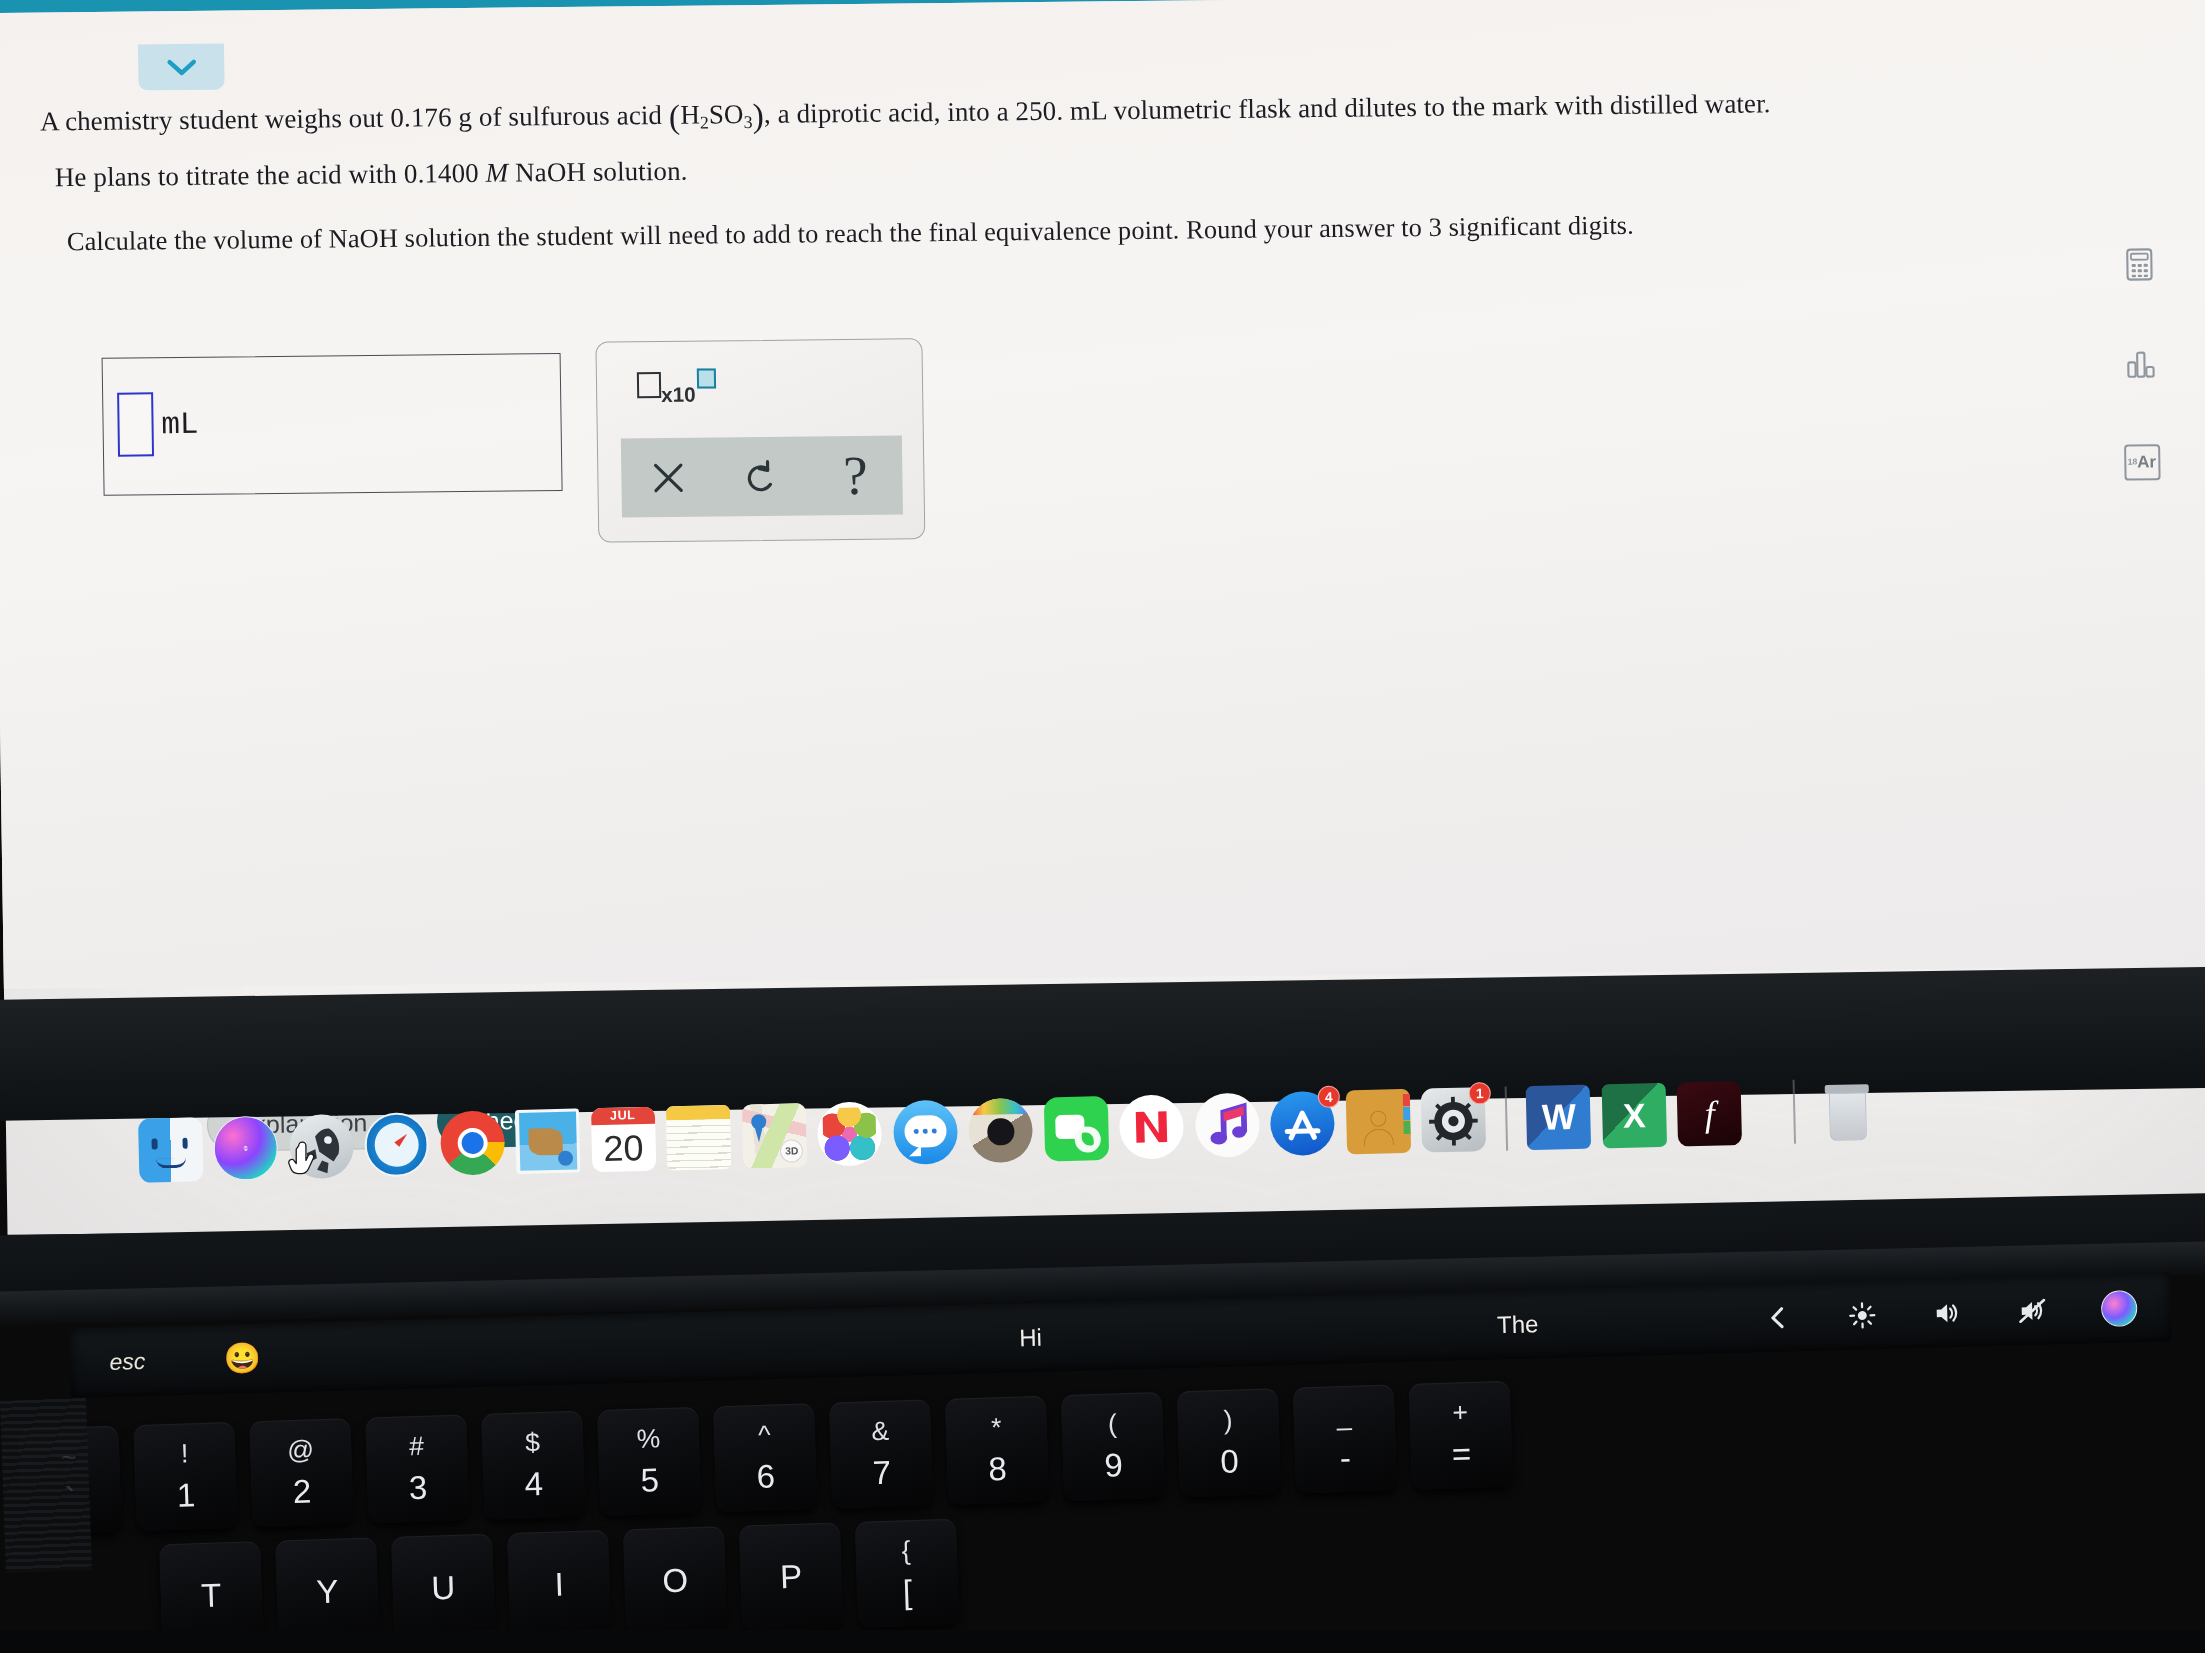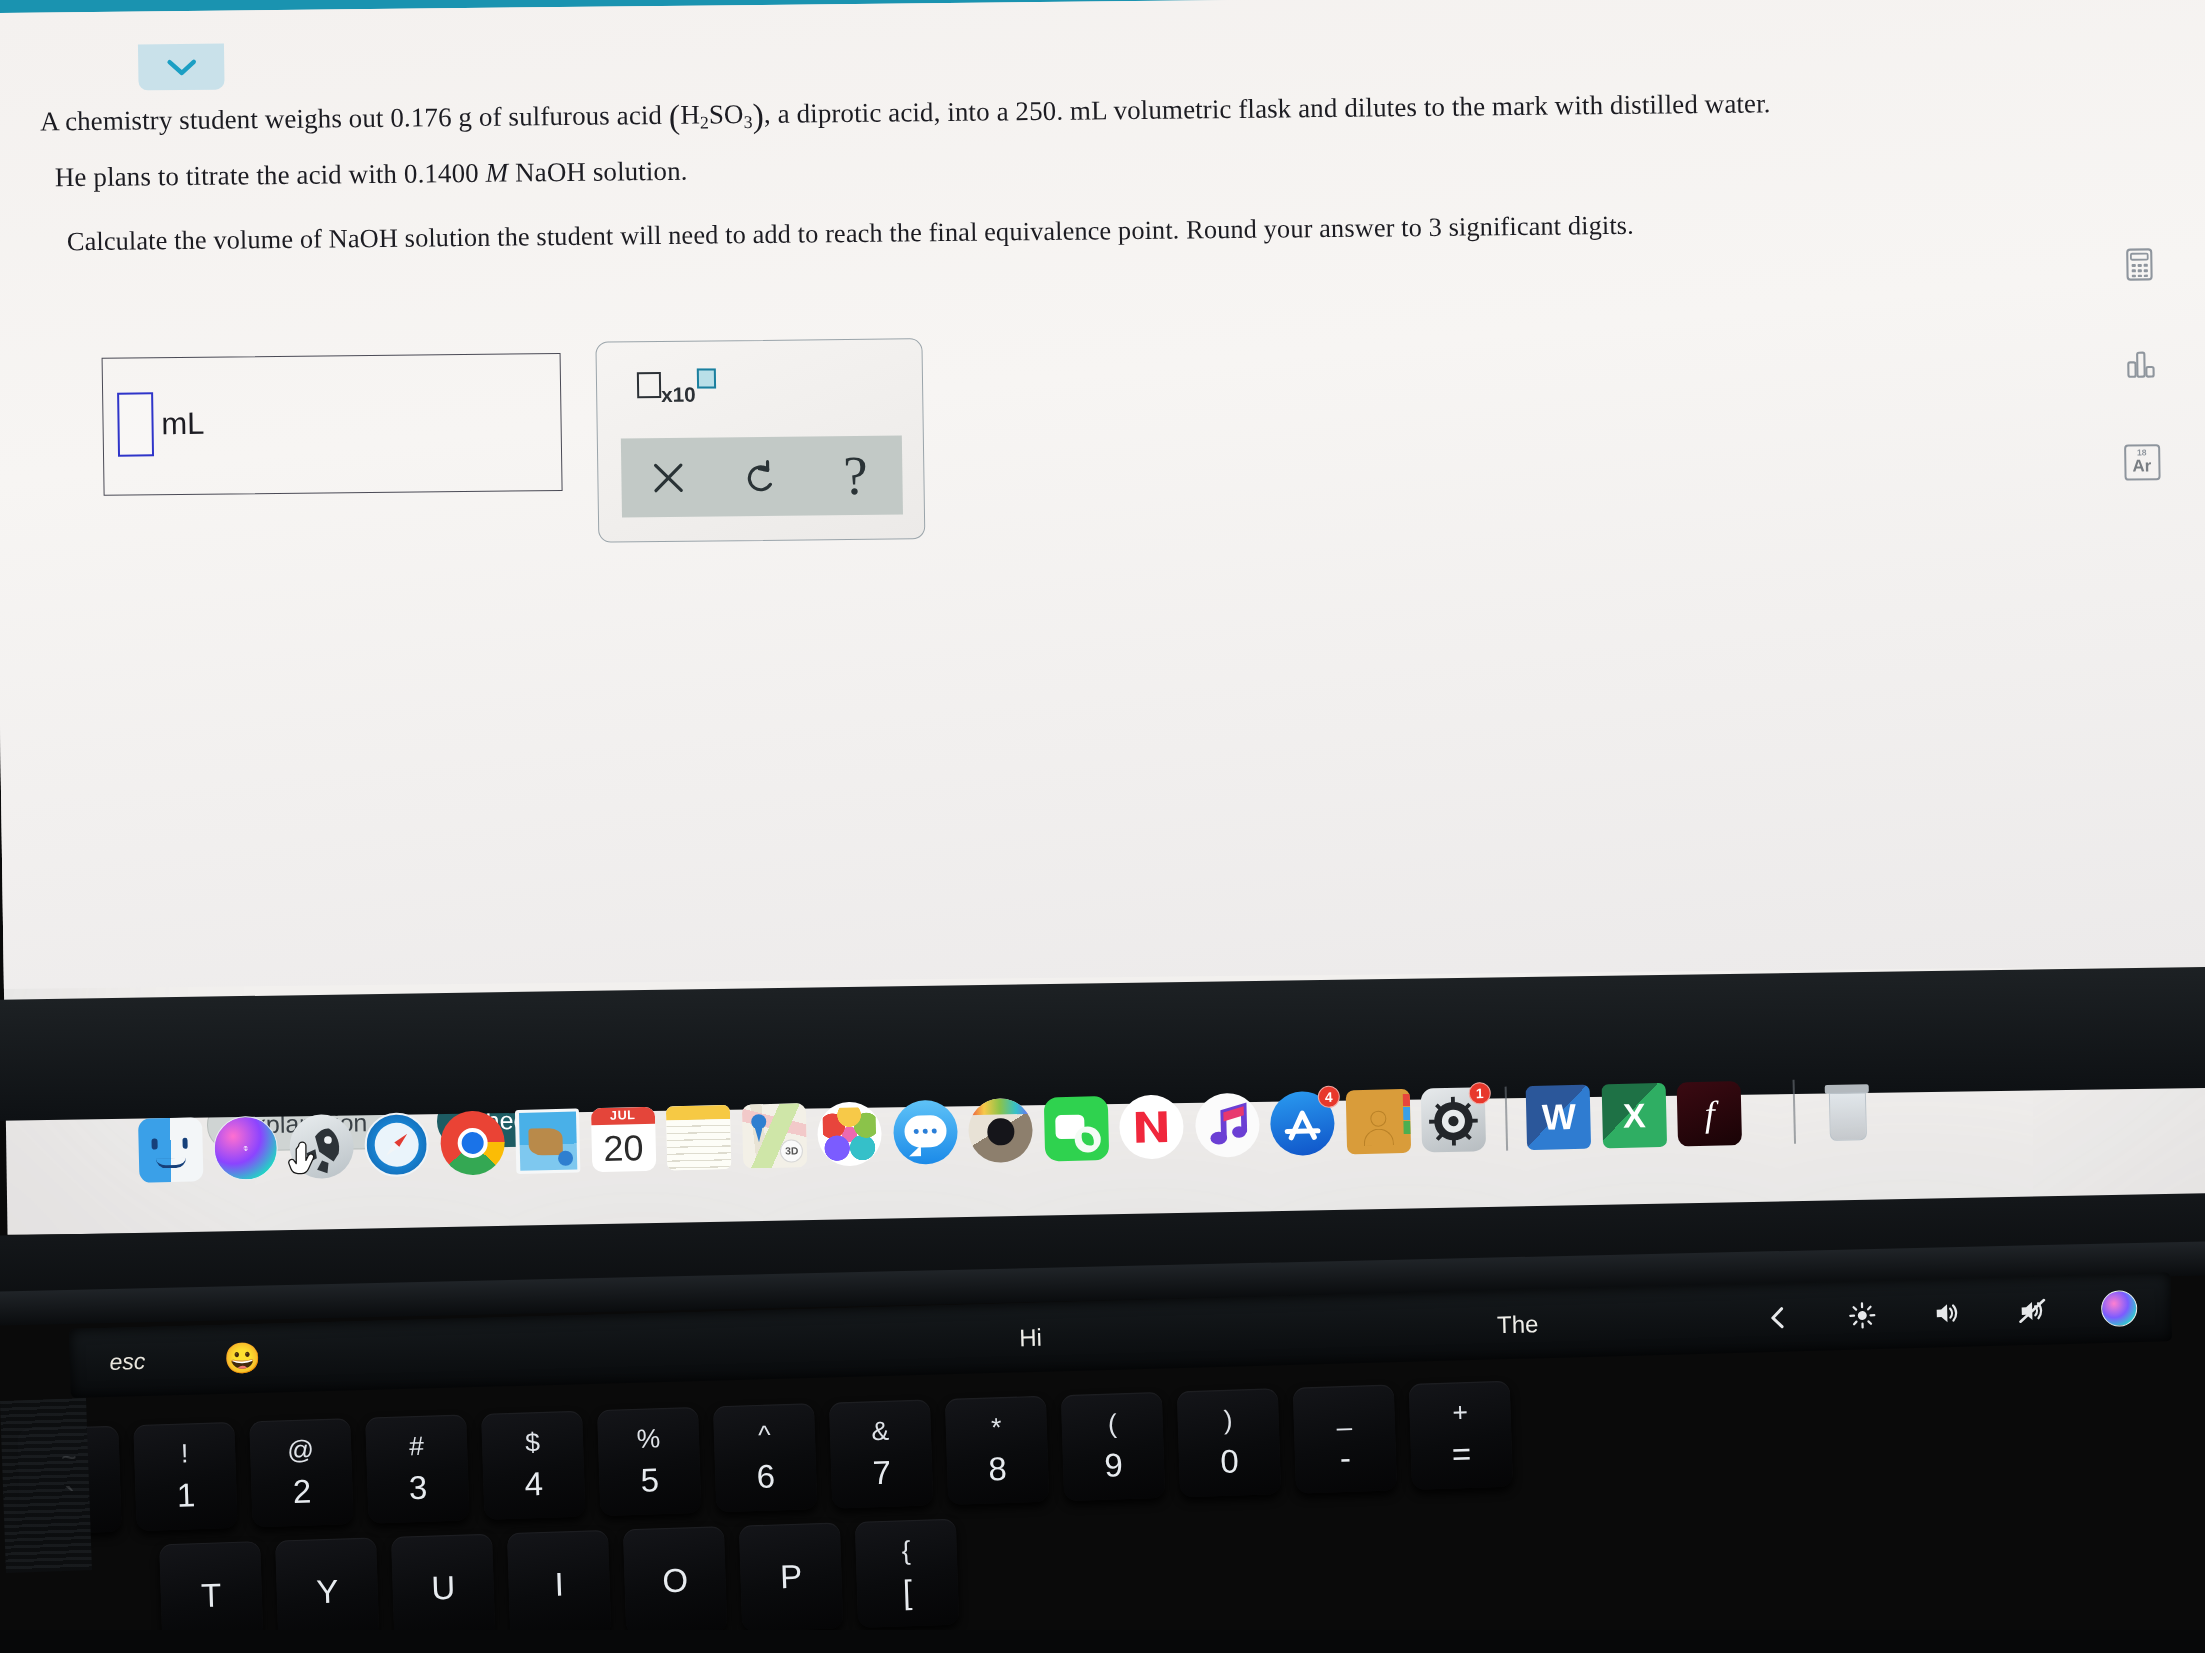--- a/index.html
+++ b/index.html
@@ -69,7 +69,7 @@
   .blank-field{
     width:36px; height:64px; border:2.9px solid #2f35c9; background:rgba(255,255,255,.25);
   }
-  .unit{ font-family:Liberation Sans, sans-serif; font-size:31px; color:#1c1c22;text-align:right; }
+  .unit{ font-family:Liberation Mono, monospace; font-size:31px; color:#1c1c22;text-align:right; }
 
   
   .palette{

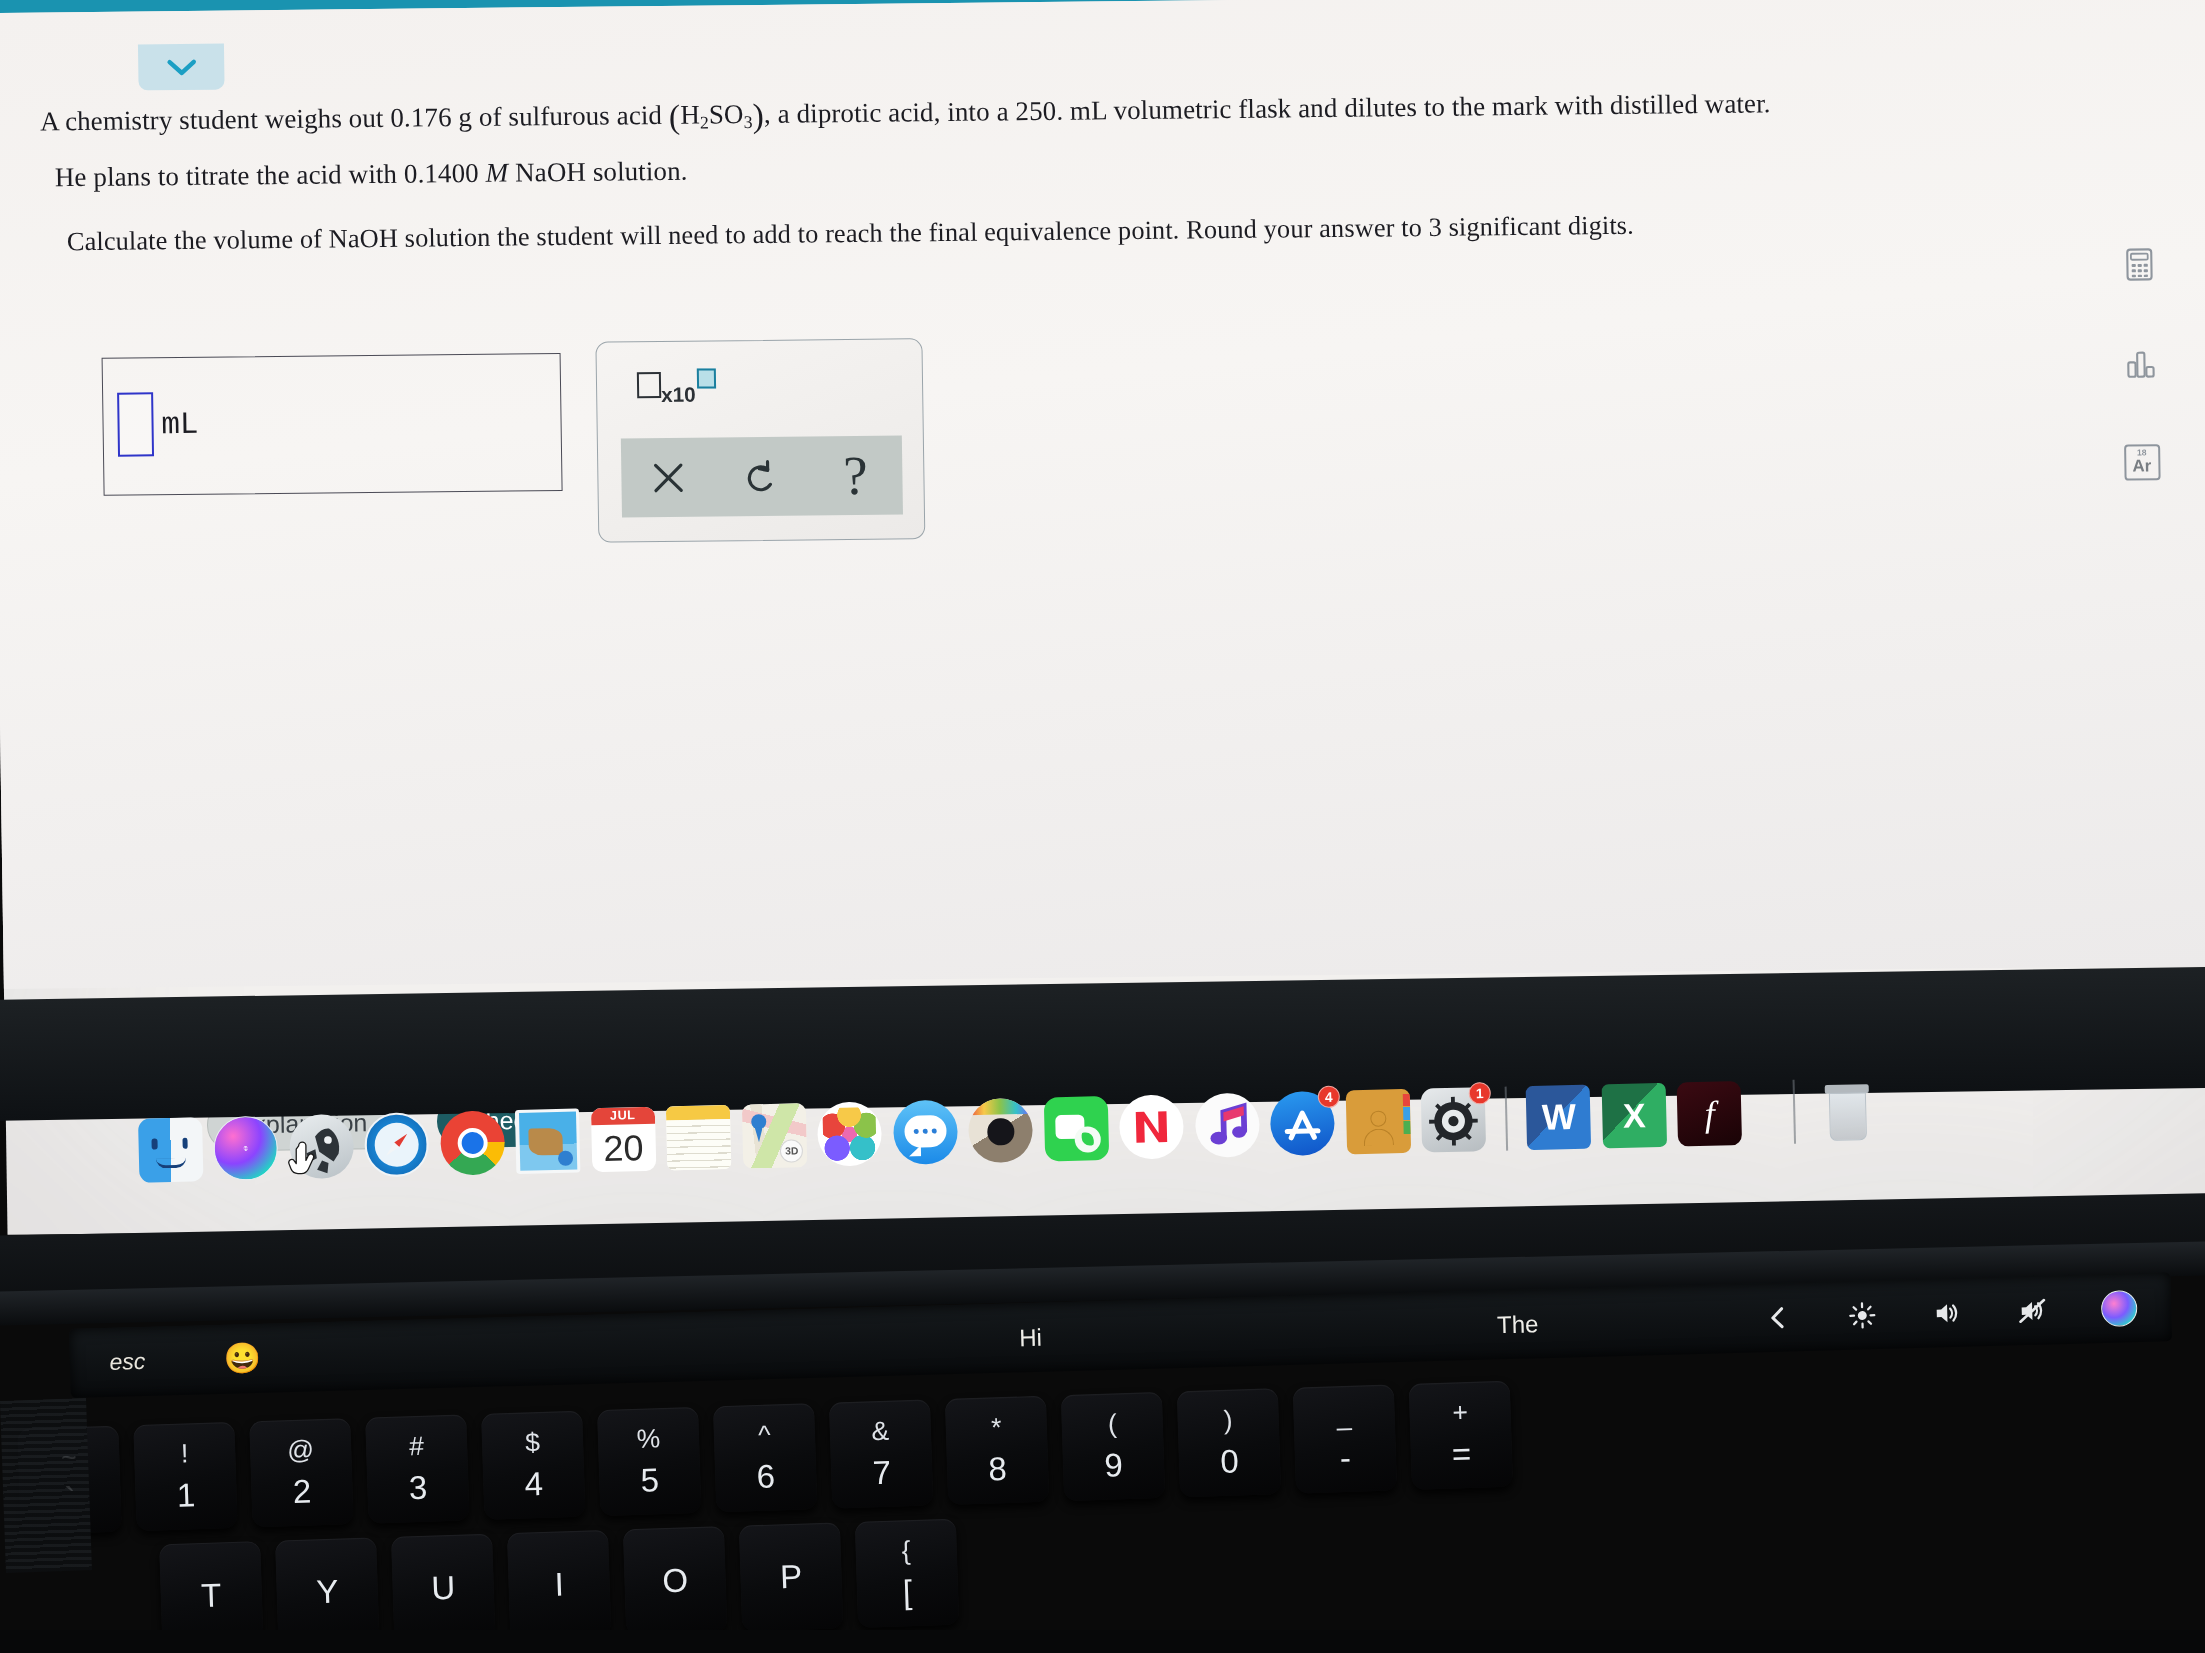--- a/index.html
+++ b/index.html
@@ -98,7 +98,7 @@
   .side-icon{ width:53px; height:53px; margin-bottom:46px; display:flex; align-items:center; justify-content:center; color:#6d7782; opacity:.75; }
   .side-icon svg{ width:36px; height:36px; }
   .side-icon.pt{ }
-  .pt-box{ width:36px; height:36px; border:2.3px solid #6d7782; border-radius:4px; display:flex; flex-direction:column; align-items:center; justify-content:center; }
+  .pt-box{ width:36px; height:36px; border:2.3px solid #6d7782; border-radius:4px; display:flex; flex-direction:row; align-items:center; justify-content:center; }
   .pt-num{ font-size:8.6px; font-weight:700; line-height:1; color:#6d7782; }
   .pt-sym{ font-size:17px; font-weight:700; line-height:1.05; color:#50585f; }
 

